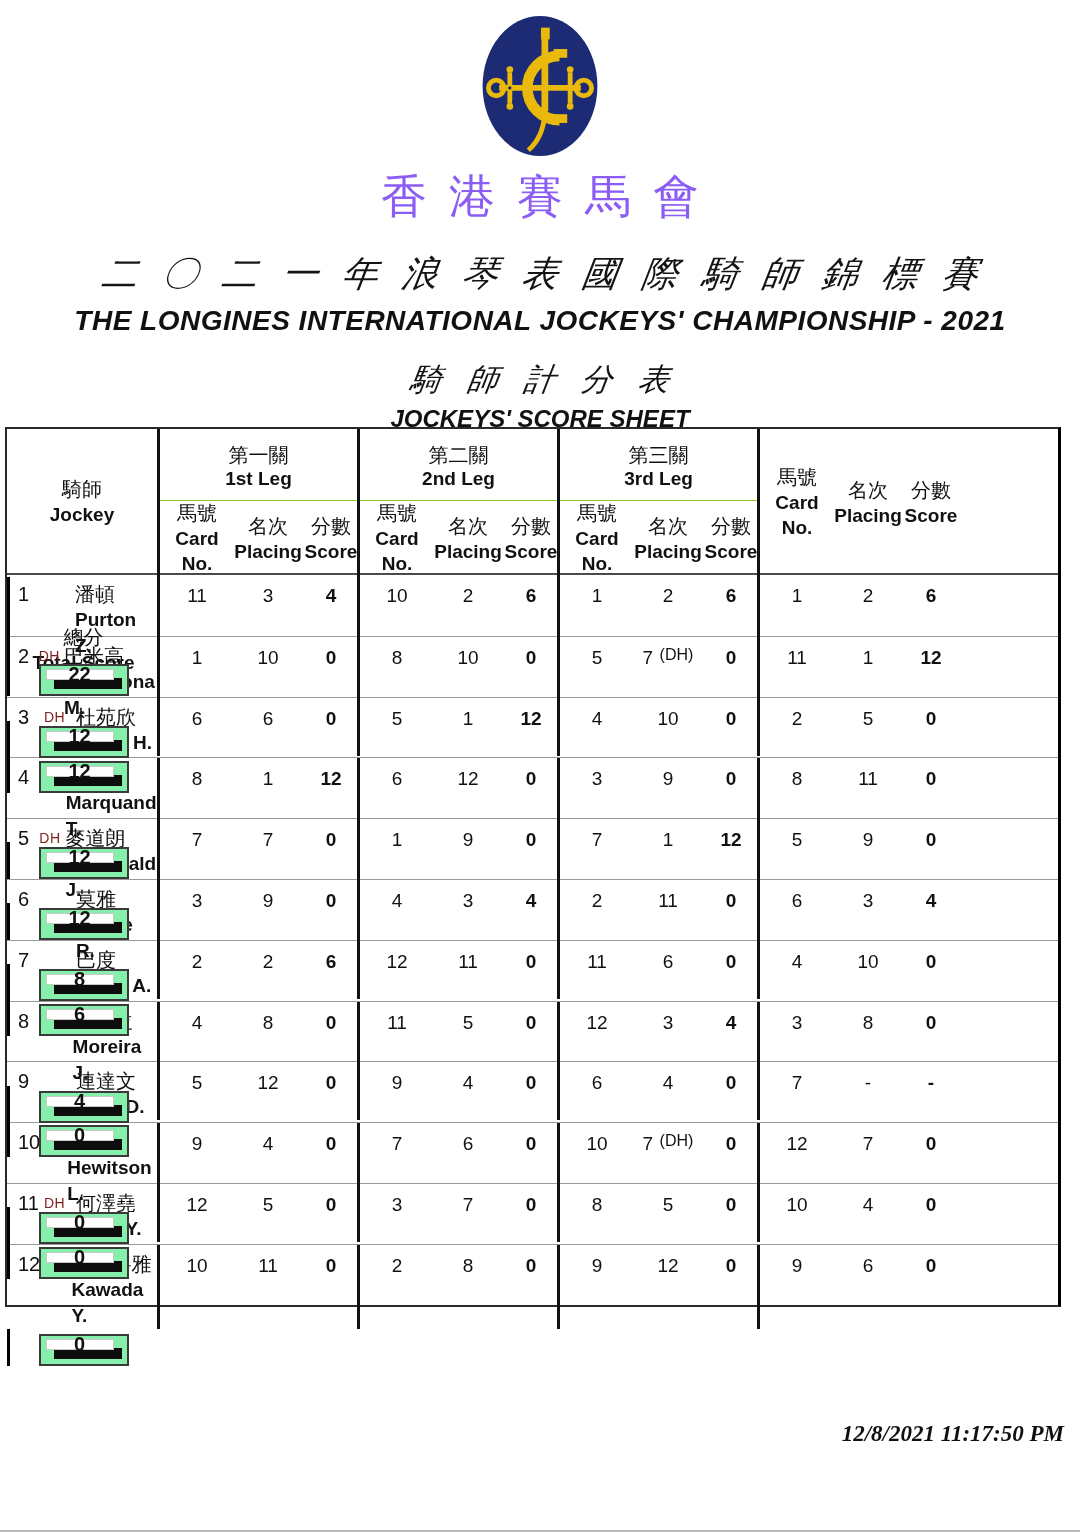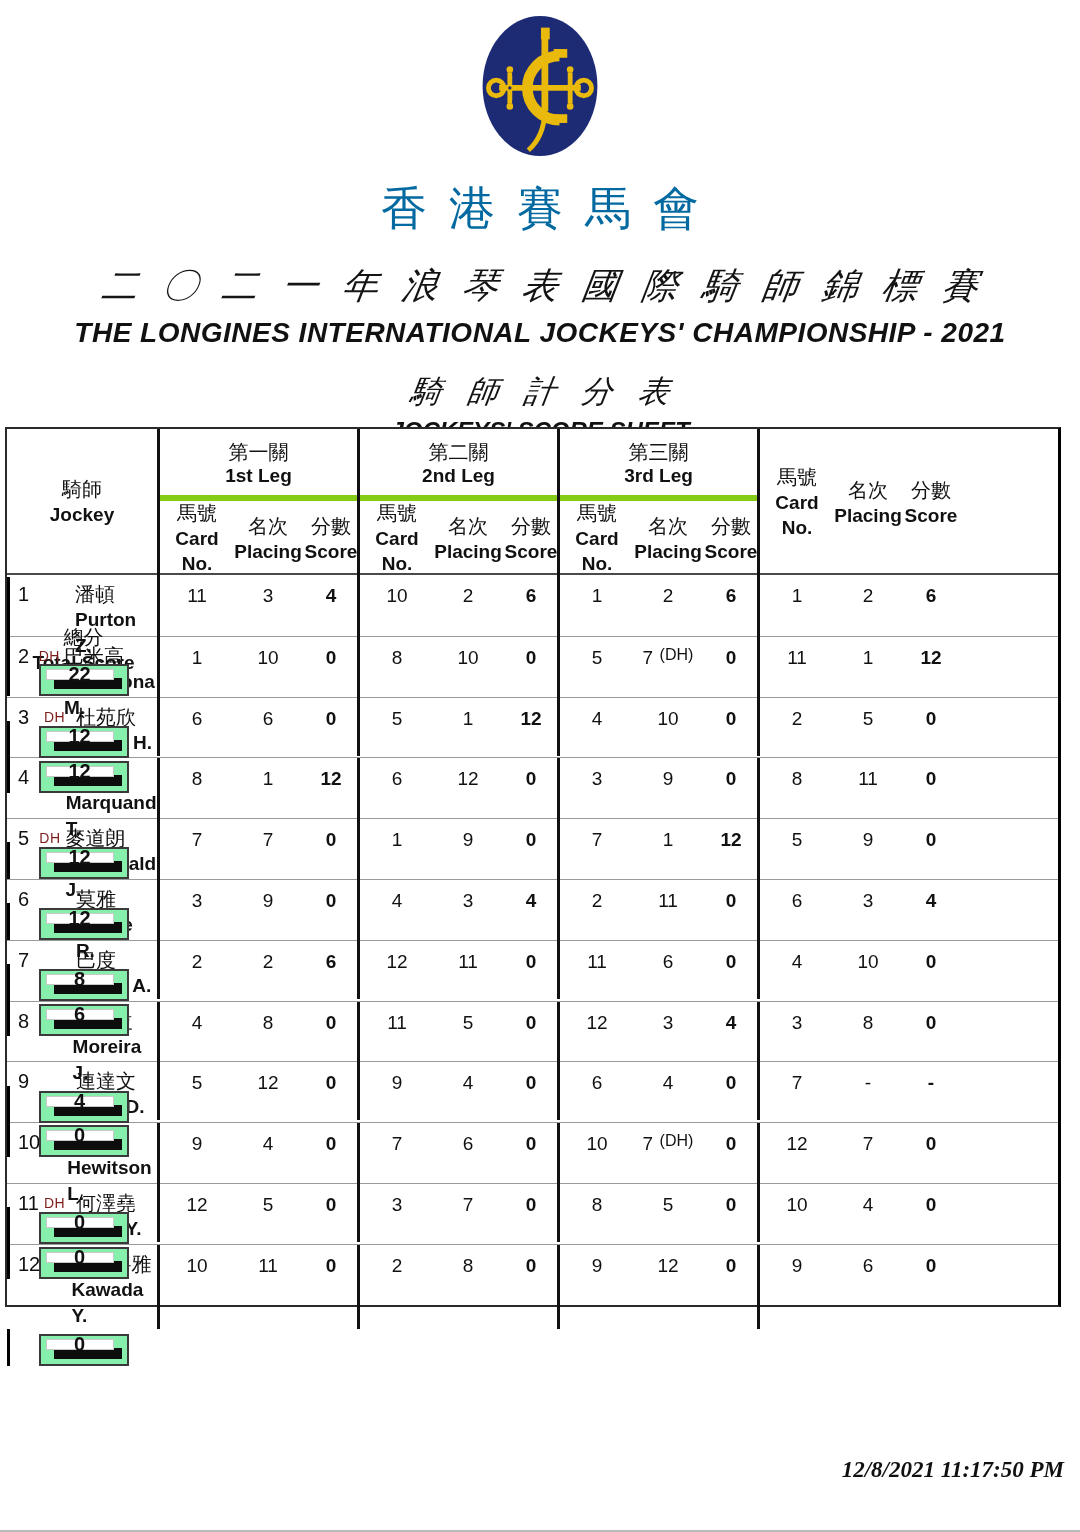--- a/index.html
+++ b/index.html
@@ -15,7 +15,7 @@
   .club-zh {
     font-family:"Liberation Serif","DejaVu Serif",serif;
     font-size:46px; letter-spacing:22px; text-indent:22px;
-    margin-top:20px; font-weight:400; color:#0369a1;
+    margin-top:8px; font-weight:400; color:#8b5cf6;
   }
   .club-en {
     font-family:"Liberation Serif","DejaVu Serif",serif;

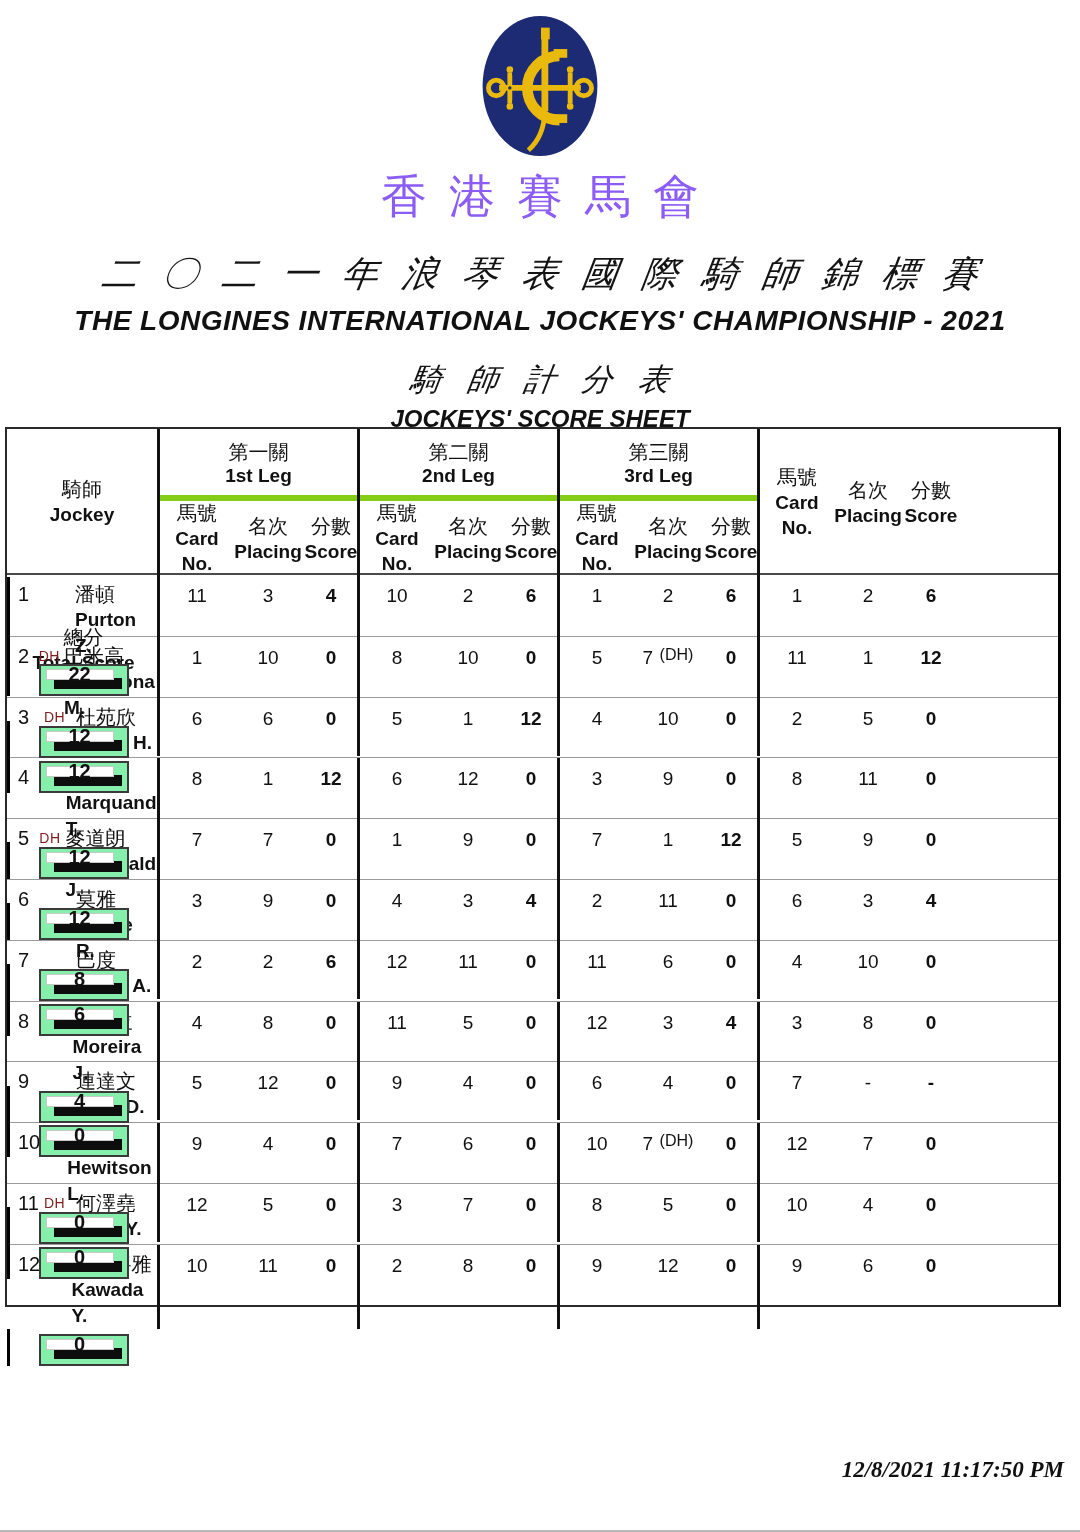--- a/index.html
+++ b/index.html
@@ -48,7 +48,7 @@
   .en-lbl { font-size:19px; font-weight:bold; }
   .leg-head { border-left:3px solid #111; display:flex; flex-direction:column; }
   .leg-title {
-    height:72px; border-bottom:6px solid #84cc16; display:flex; flex-direction:column;
+    height:72px; border-bottom:1px solid #84cc16; display:flex; flex-direction:column;
     align-items:center; justify-content:center; line-height:24px; padding-top:4px;
   }
   .leg-subs { flex:1; display:grid; grid-template-columns:74px 68px 58px; align-items:center; }

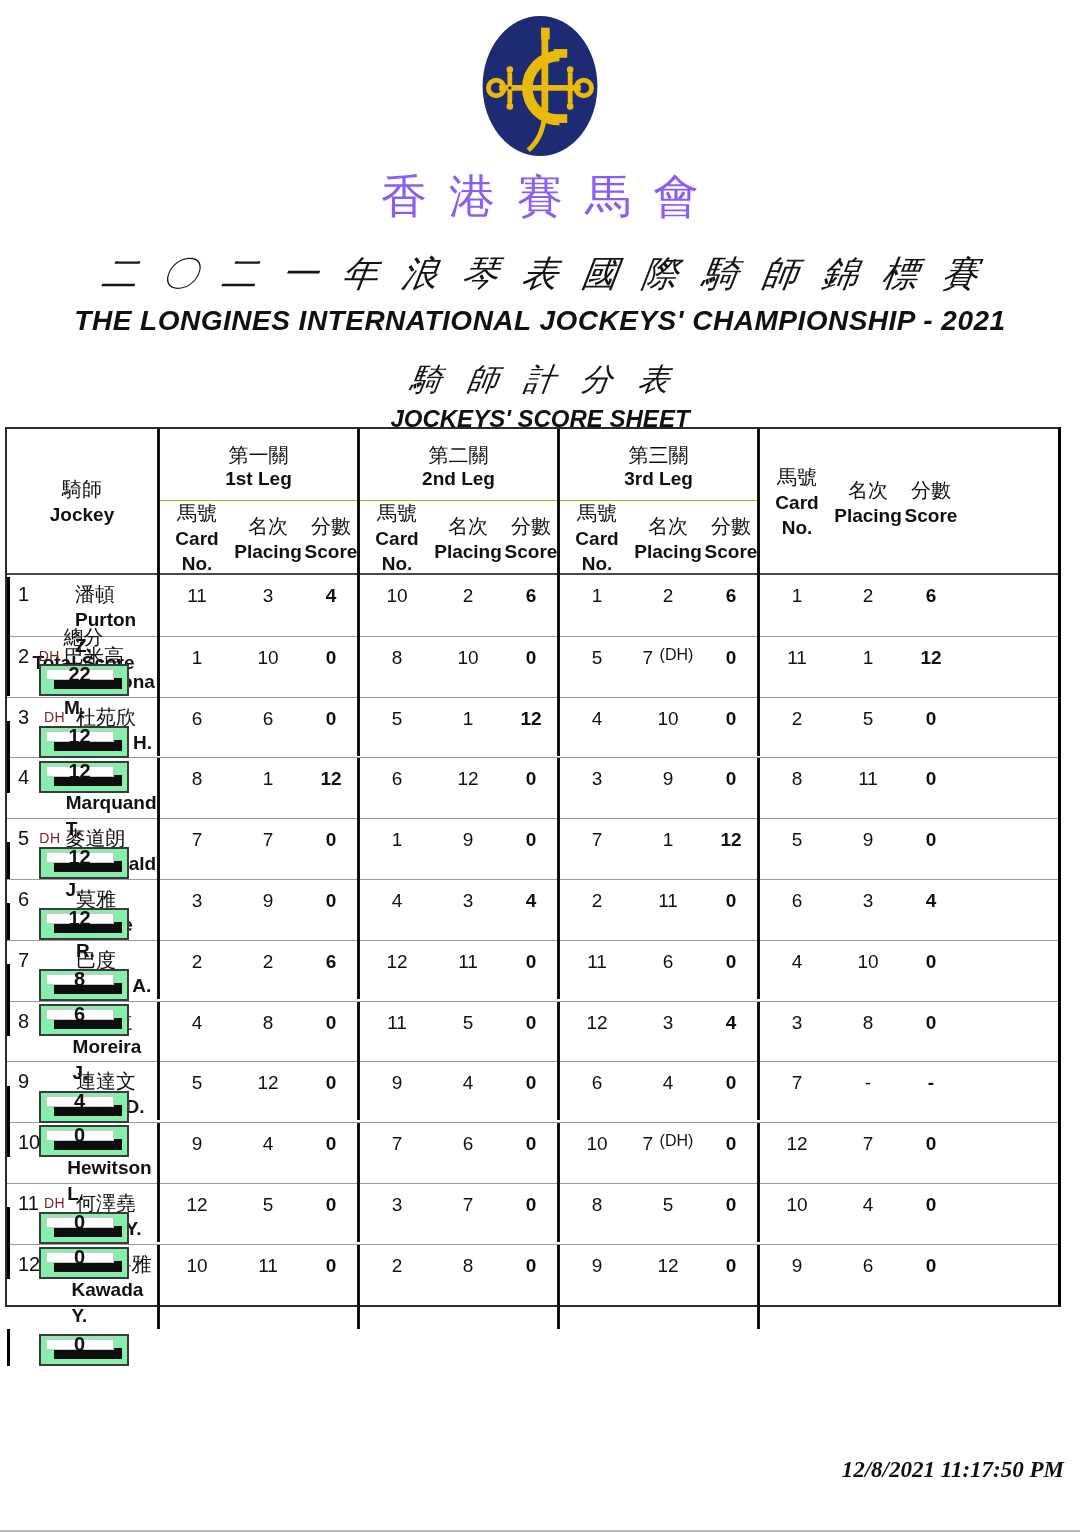--- a/index.html
+++ b/index.html
@@ -78,7 +78,7 @@
   }
 
   .footer-ts {
-    position:absolute; right:16px; top:1457px;
+    position:absolute; right:16px; top:1421px;
     font-family:"Liberation Serif","DejaVu Serif",serif;
     font-size:23px; font-weight:bold; font-style:italic; color:#101010;
   }

